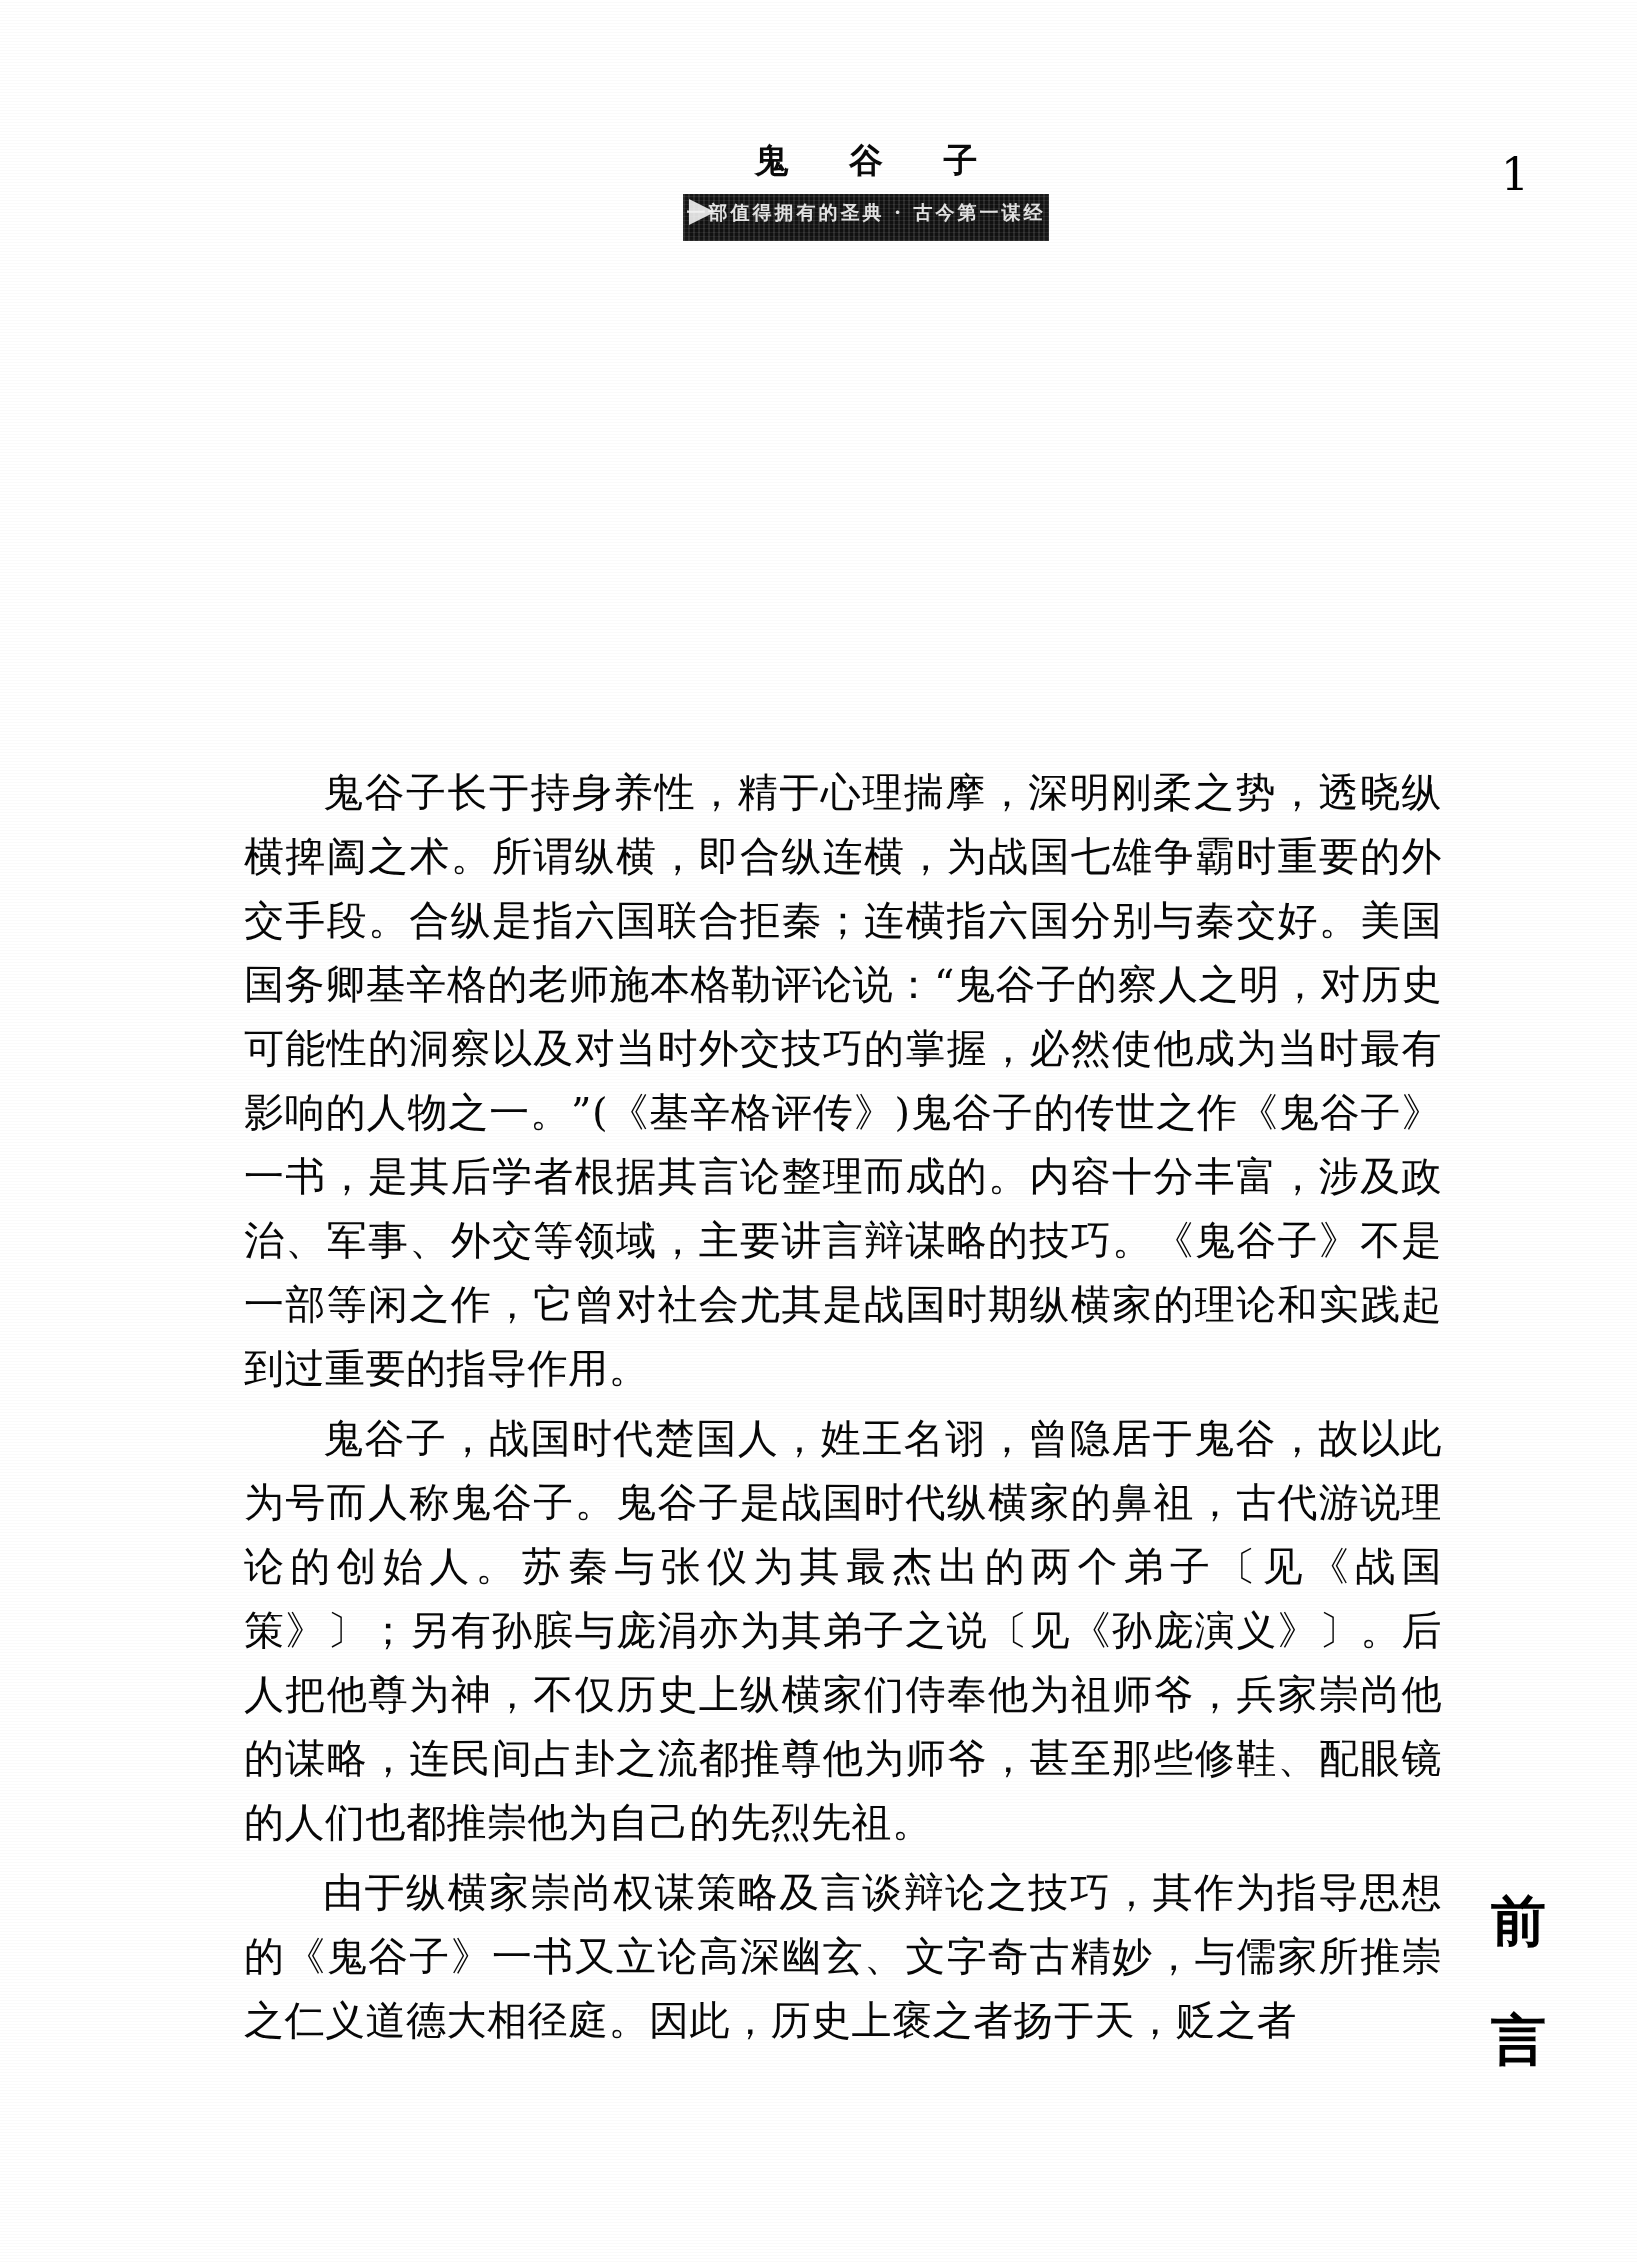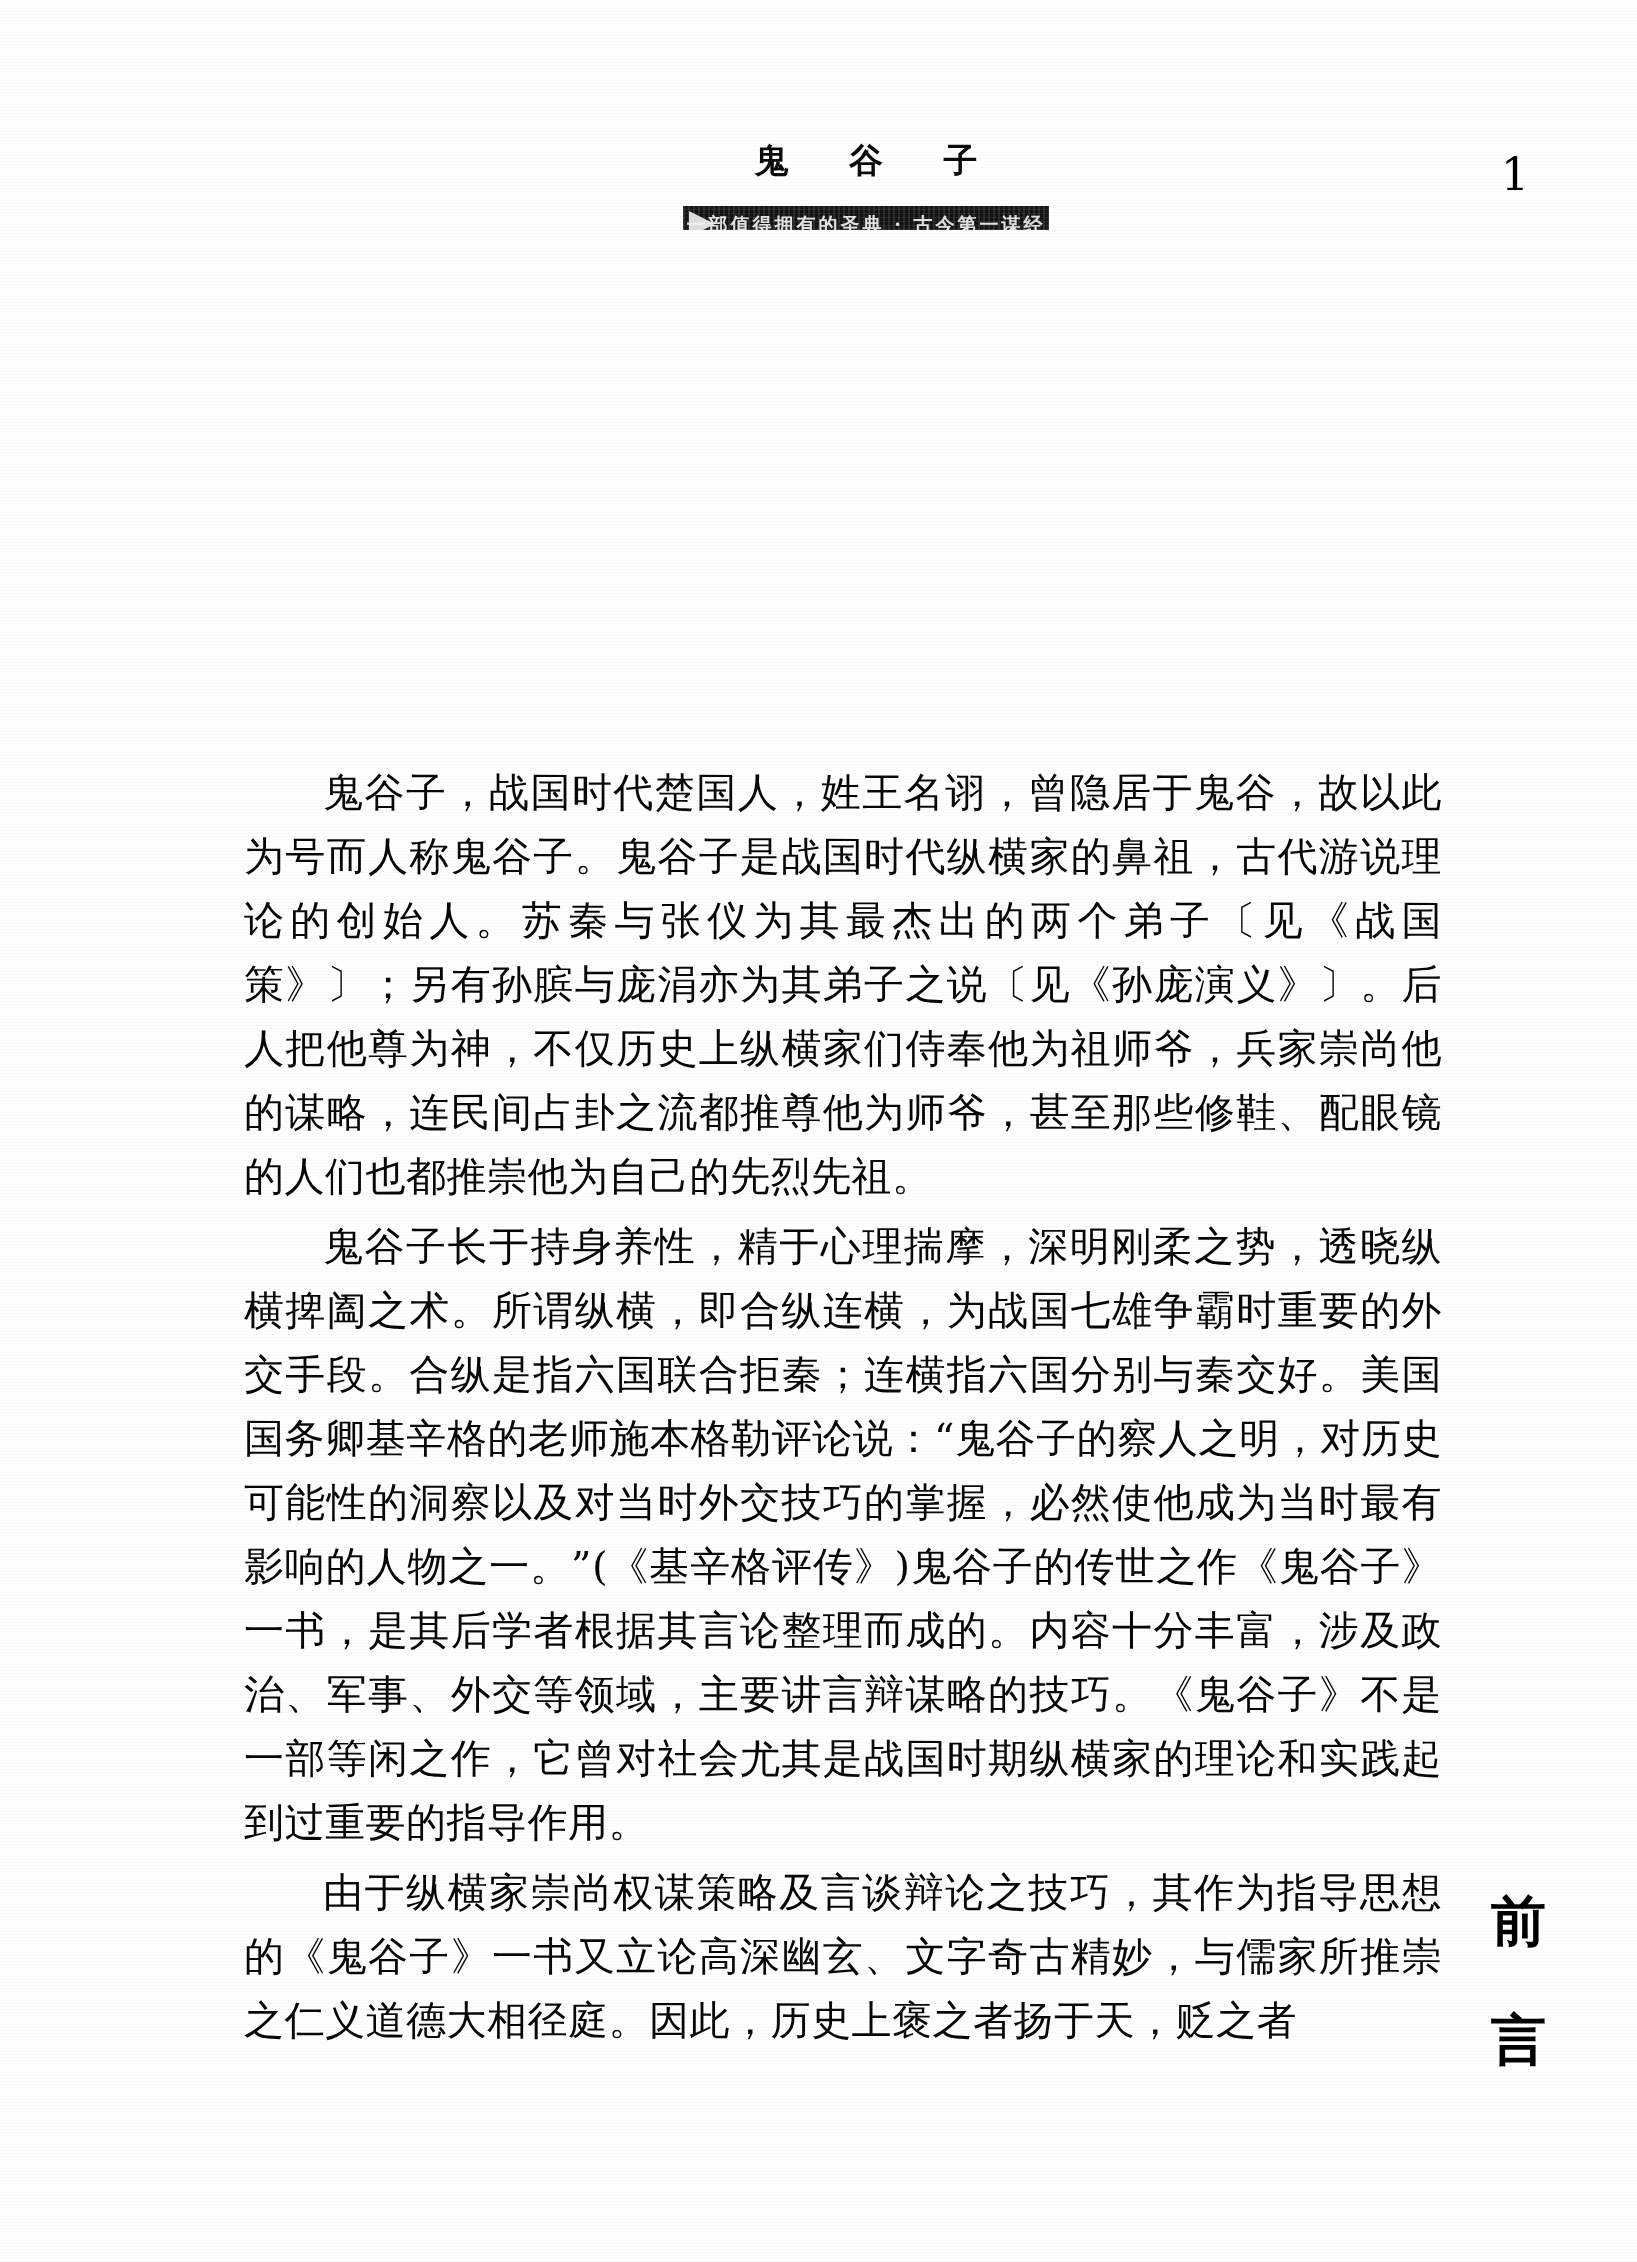--- a/index.html
+++ b/index.html
@@ -36,8 +36,8 @@
     filter: blur(0.2px);
   }
   .runhead-banner {
-    margin-top: 28px;
-    height: 24px;
+    margin-top: 16px;
+    height: 47px;
     background: #111111;
     position: relative;
     overflow: hidden;

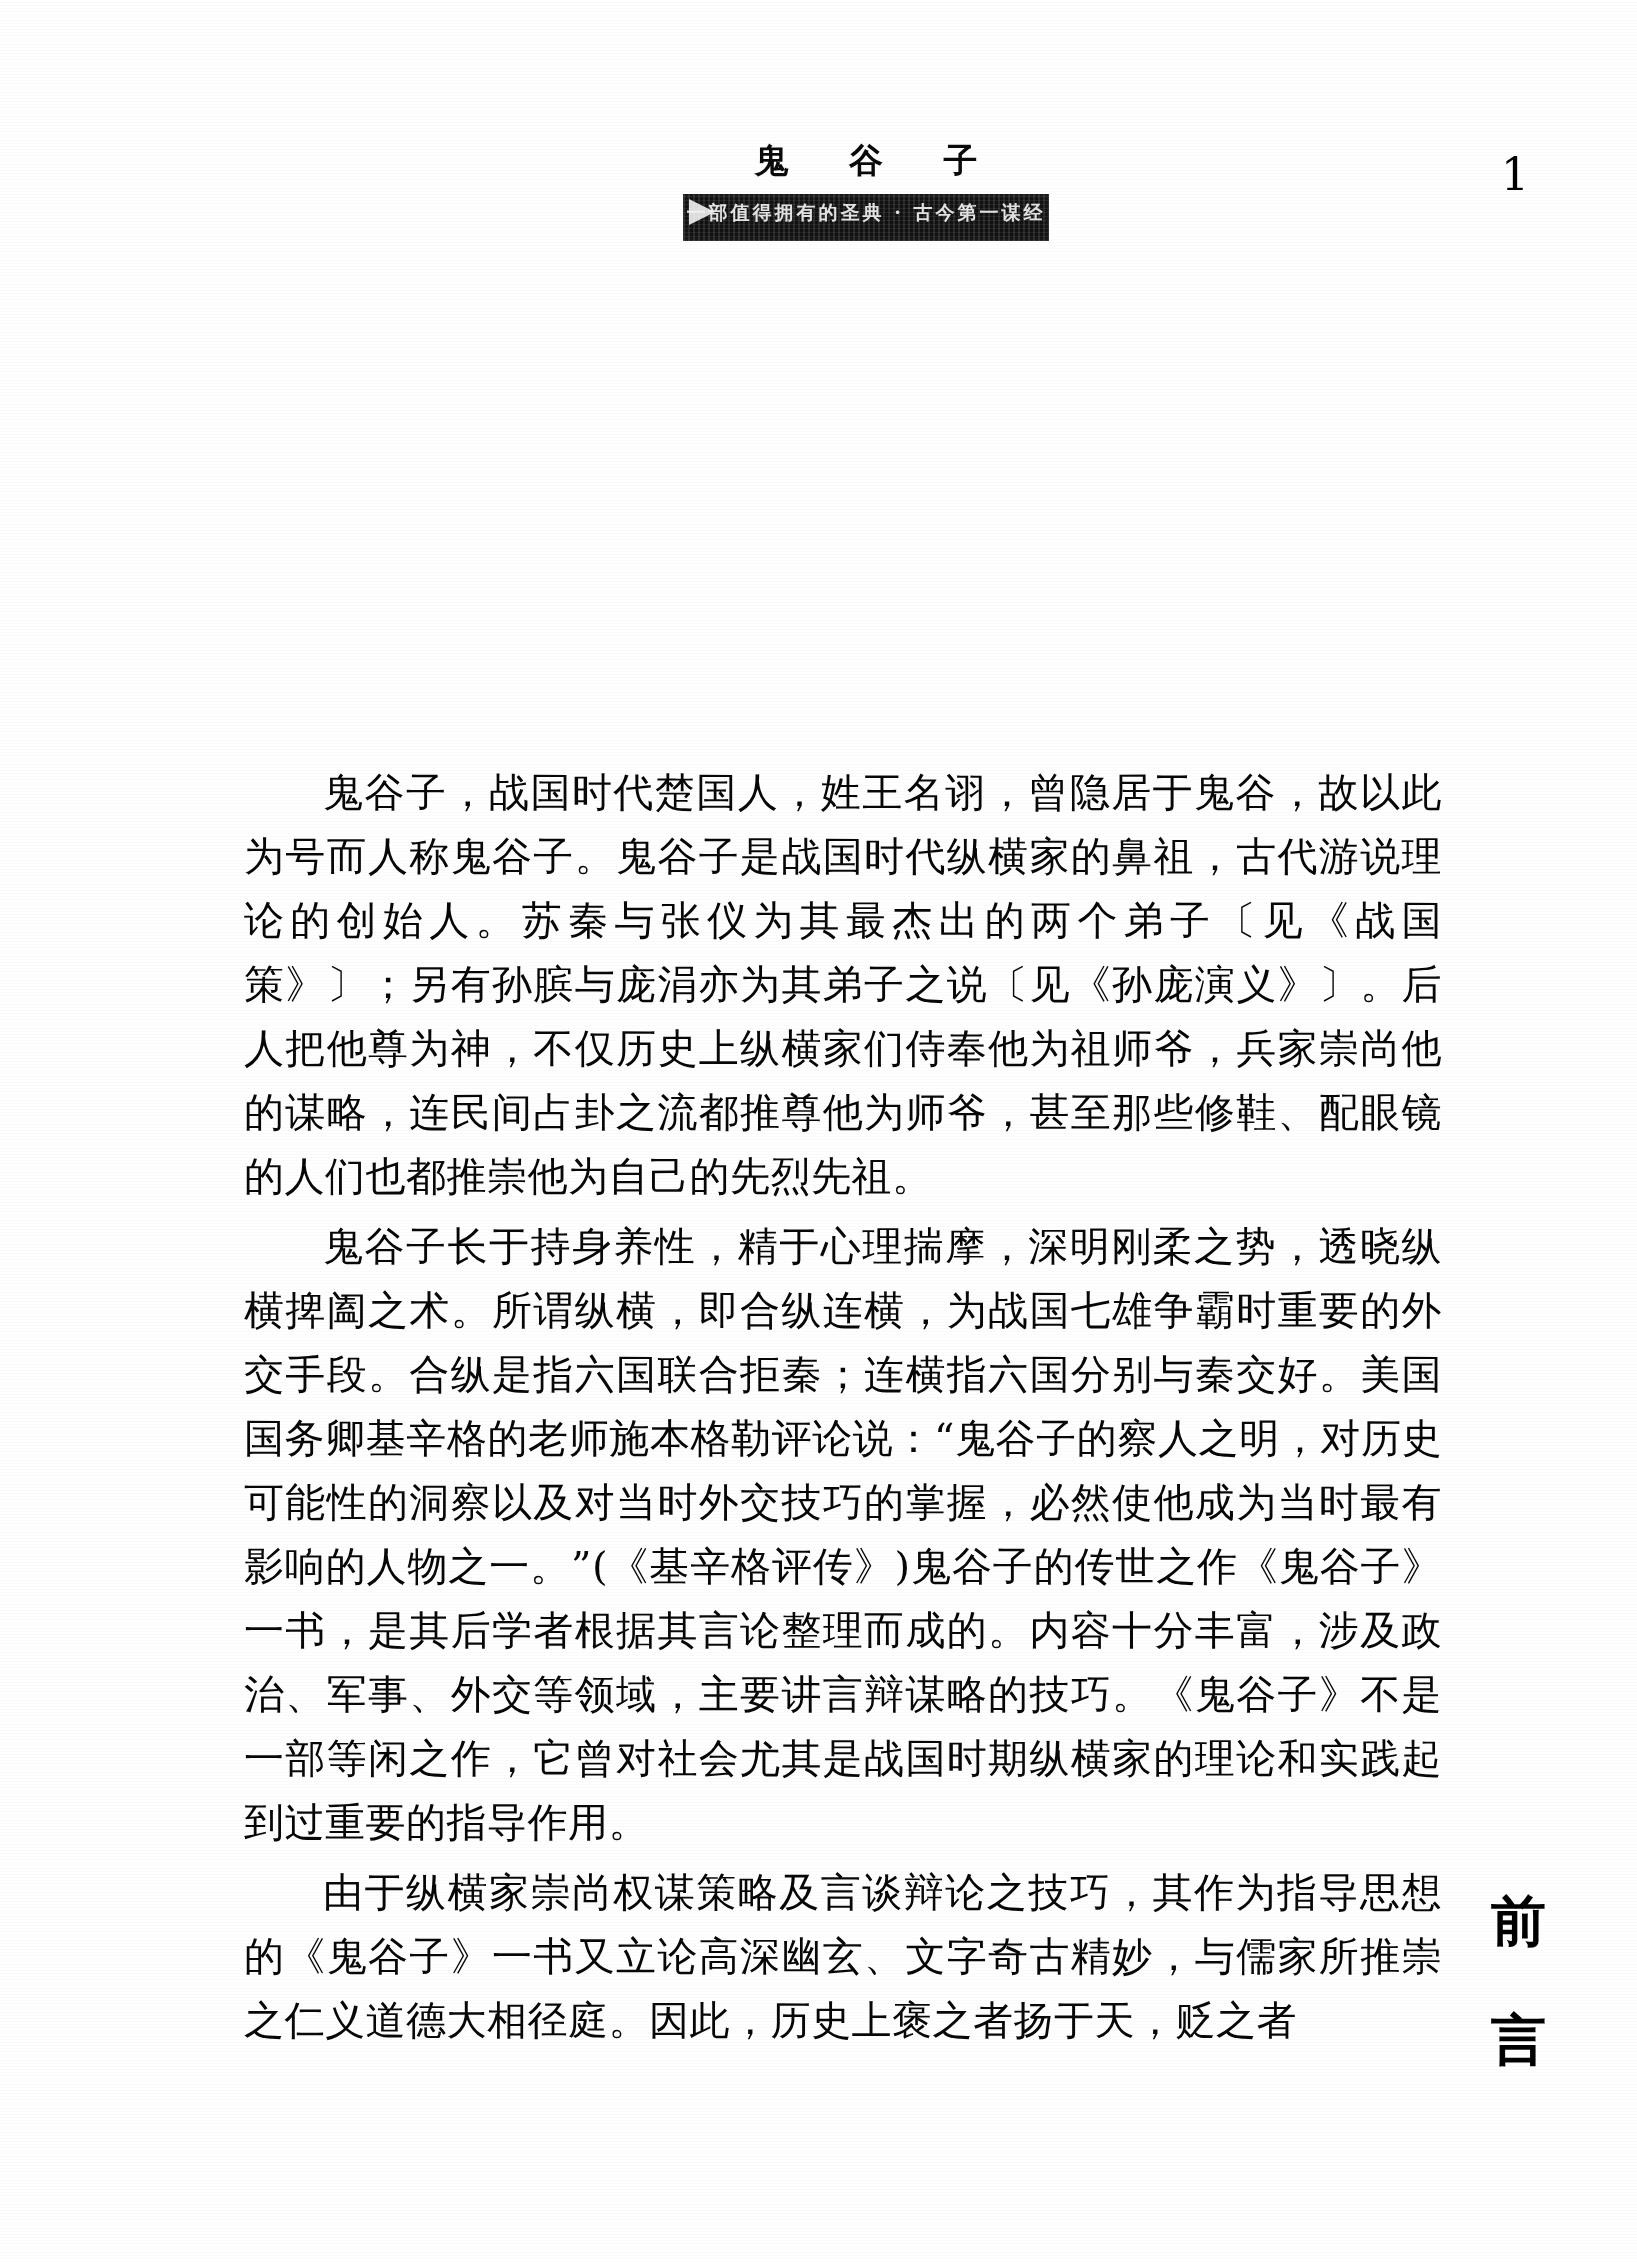--- a/index.html
+++ b/index.html
@@ -168,8 +168,8 @@
 
 
   <div class="body-col">
+    <p class="para">鬼谷子长于持身养性，精于心理揣摩，深明刚柔之势，透晓纵横捭阖之术。所谓纵横，即合纵连横，为战国七雄争霸时重要的外交手段。合纵是指六国联合拒秦；连横指六国分别与秦交好。美国国务卿基辛格的老师施本格勒评论说：“鬼谷子的察人之明，对历史可能性的洞察以及对当时外交技巧的掌握，必然使他成为当时最有影响的人物之一。”(《基辛格评传》)鬼谷子的传世之作《鬼谷子》一书，是其后学者根据其言论整理而成的。内容十分丰富，涉及政治、军事、外交等领域，主要讲言辩谋略的技巧。《鬼谷子》不是一部等闲之作，它曾对社会尤其是战国时期纵横家的理论和实践起到过重要的指导作用。</p>
     <p class="para">鬼谷子，战国时代楚国人，姓王名诩，曾隐居于鬼谷，故以此为号而人称鬼谷子。鬼谷子是战国时代纵横家的鼻祖，古代游说理论的创始人。苏秦与张仪为其最杰出的两个弟子〔见《战国策》〕；另有孙膑与庞涓亦为其弟子之说〔见《孙庞演义》〕。后人把他尊为神，不仅历史上纵横家们侍奉他为祖师爷，兵家崇尚他的谋略，连民间占卦之流都推尊他为师爷，甚至那些修鞋、配眼镜的人们也都推崇他为自己的先烈先祖。</p>
-    <p class="para">鬼谷子长于持身养性，精于心理揣摩，深明刚柔之势，透晓纵横捭阖之术。所谓纵横，即合纵连横，为战国七雄争霸时重要的外交手段。合纵是指六国联合拒秦；连横指六国分别与秦交好。美国国务卿基辛格的老师施本格勒评论说：“鬼谷子的察人之明，对历史可能性的洞察以及对当时外交技巧的掌握，必然使他成为当时最有影响的人物之一。”(《基辛格评传》)鬼谷子的传世之作《鬼谷子》一书，是其后学者根据其言论整理而成的。内容十分丰富，涉及政治、军事、外交等领域，主要讲言辩谋略的技巧。《鬼谷子》不是一部等闲之作，它曾对社会尤其是战国时期纵横家的理论和实践起到过重要的指导作用。</p>
     <p class="para">由于纵横家崇尚权谋策略及言谈辩论之技巧，其作为指导思想的《鬼谷子》一书又立论高深幽玄、文字奇古精妙，与儒家所推崇之仁义道德大相径庭。因此，历史上褒之者扬于天，贬之者</p>
   </div>
 

